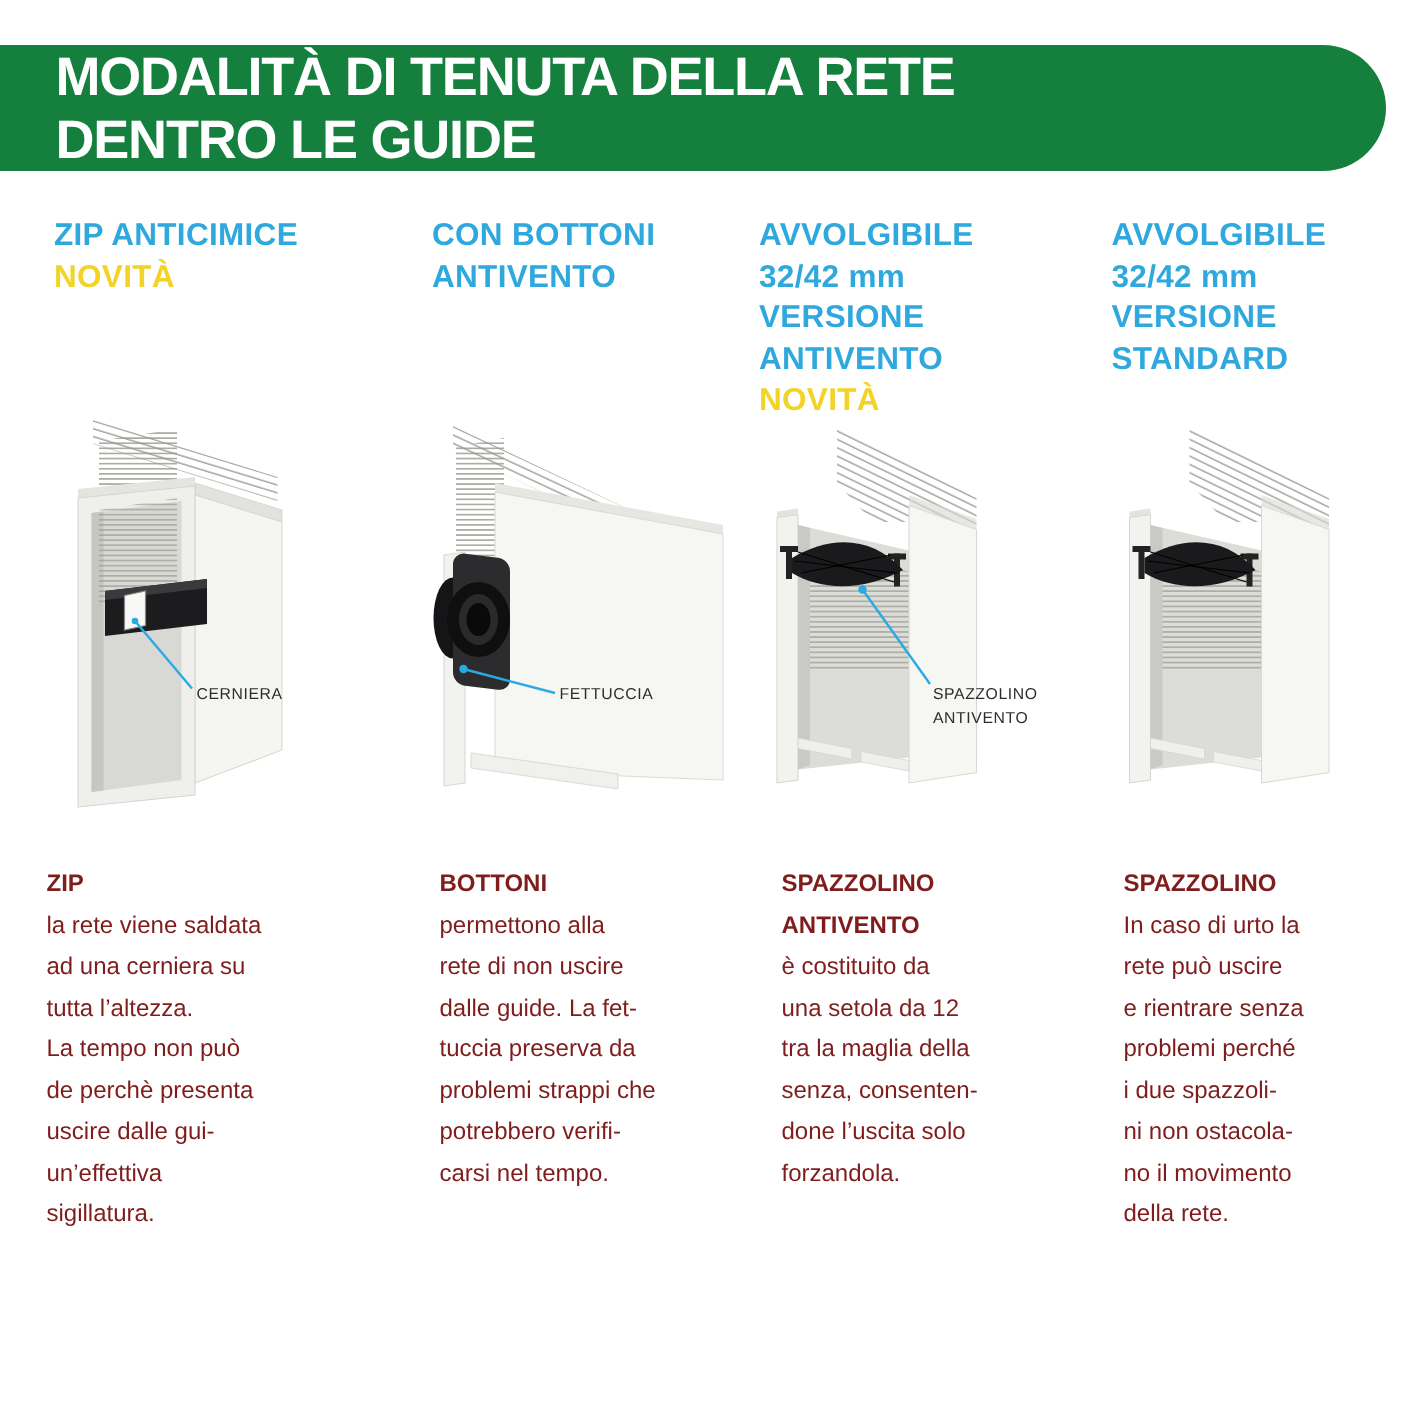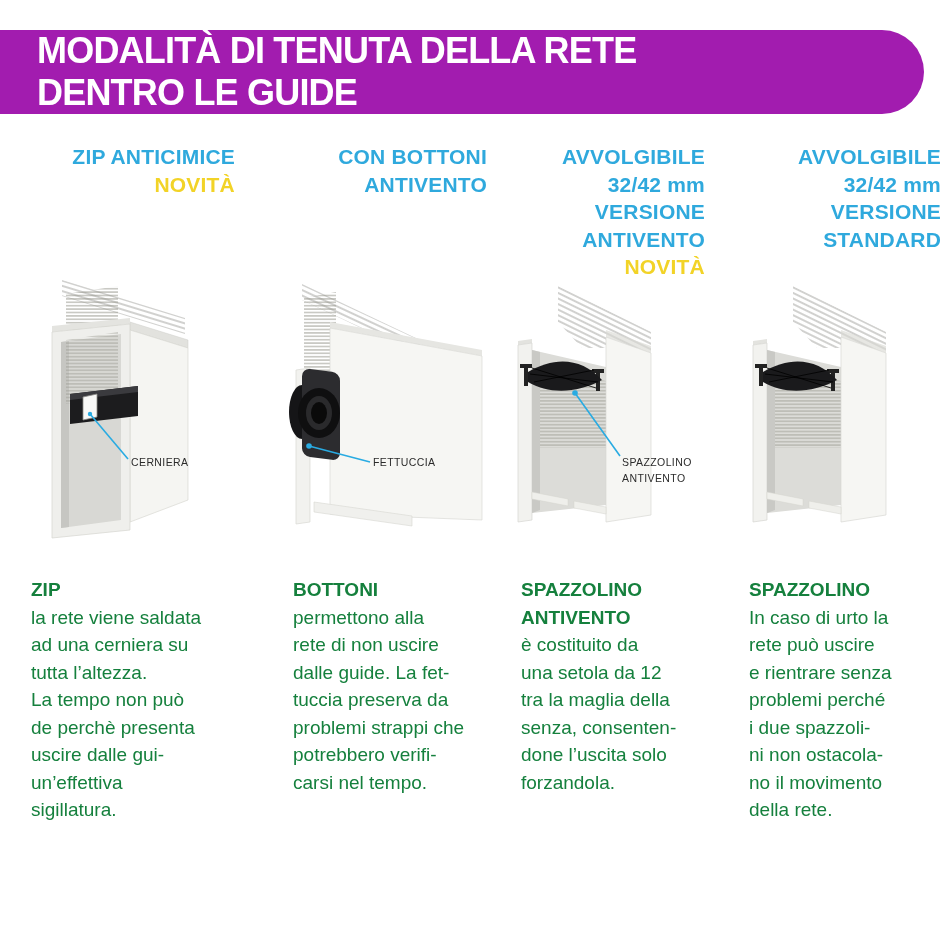--- a/index.html
+++ b/index.html
@@ -10,7 +10,7 @@
   }
   .banner {
     position:absolute; left:0; top:30px; width:924px; height:84px;
-    background:#a21caf; border-radius:0 42px 42px 0;
+    background:#15803d; border-radius:0 42px 42px 0;
     display:flex; flex-direction:column; justify-content:center;
     padding-left:37px; box-sizing:border-box;
   }

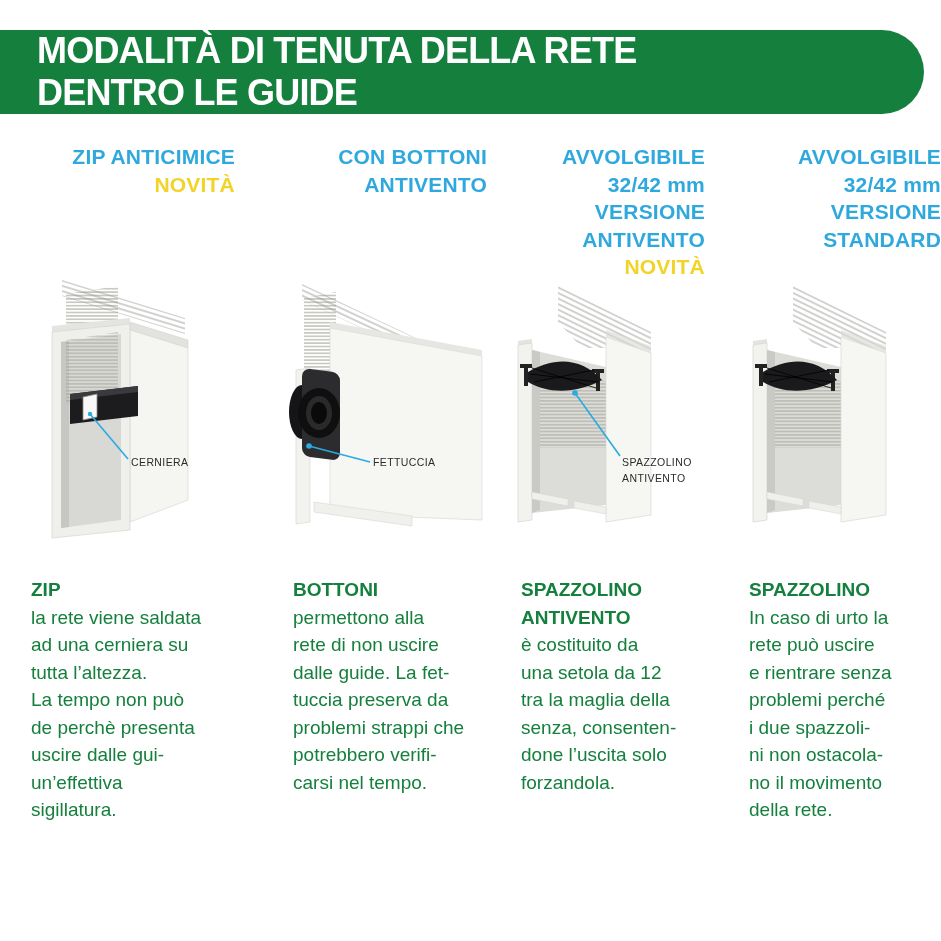--- a/index.html
+++ b/index.html
@@ -20,9 +20,10 @@
   }
   .col { position:absolute; top:0; width:235px; height:941px; }
   .heading {
-    position:absolute; top:143px; left:0; width:235px; text-align:right;
+    position:absolute; top:143px; left:0; width:235px; text-align:left;
     color:#2FA9DD; font-weight:bold; font-size:21px; line-height:27.5px;
     letter-spacing:0.2px;
+    padding-left:36px;
   }
   .badge { color:#F2D327;margin-left:48px; }
   .illus { position:absolute; top:270px; left:0; }

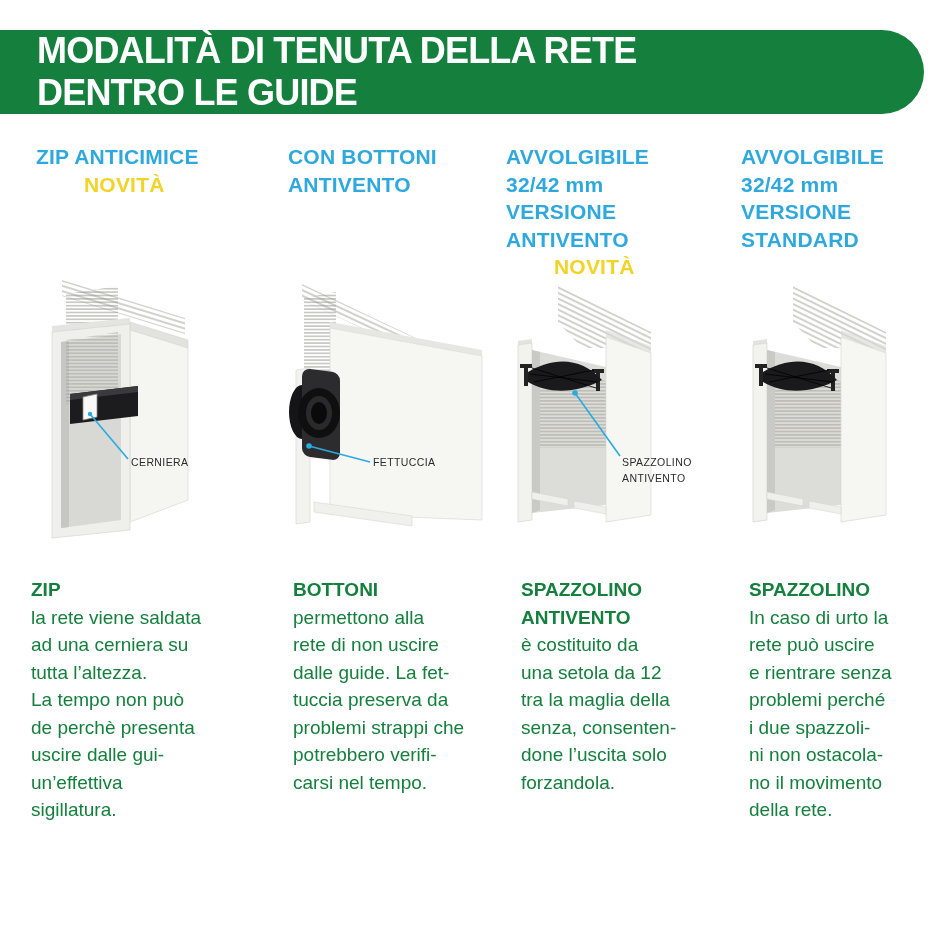--- a/index.html
+++ b/index.html
@@ -25,7 +25,7 @@
     letter-spacing:0.2px;
     padding-left:36px;
   }
-  .badge { color:#F2D327;margin-left:48px; }
+  .badge { color:#F2D327; }
   .illus { position:absolute; top:270px; left:0; }
   .bodytext {
     position:absolute; top:576px; font-size:19px; line-height:27.5px;

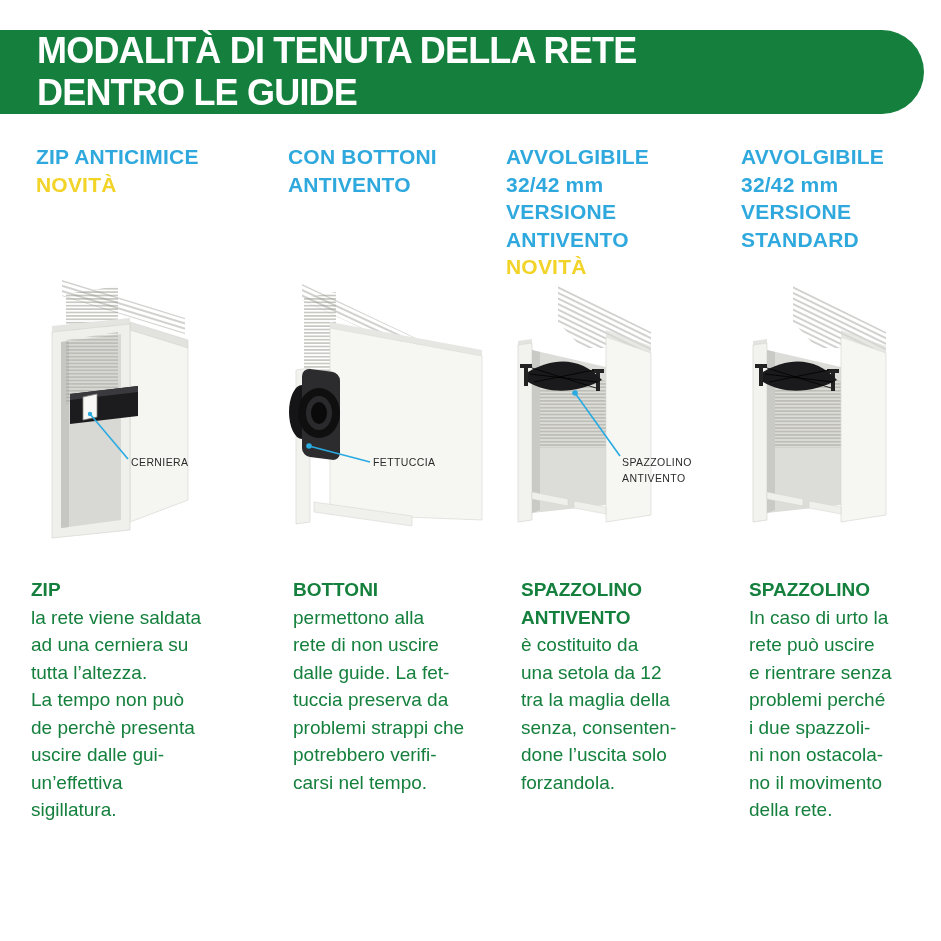--- a/index.html
+++ b/index.html
@@ -28,8 +28,8 @@
   .badge { color:#F2D327; }
   .illus { position:absolute; top:270px; left:0; }
   .bodytext {
-    position:absolute; top:576px; font-size:19px; line-height:27.5px;
-    color:#15803d; width:205px;
+    position:absolute; top:576px; font-size:16px; line-height:27.5px;
+    color:#7f1d1d; width:205px;
   }
   .btitle { font-weight:bold; }
   svg text {

